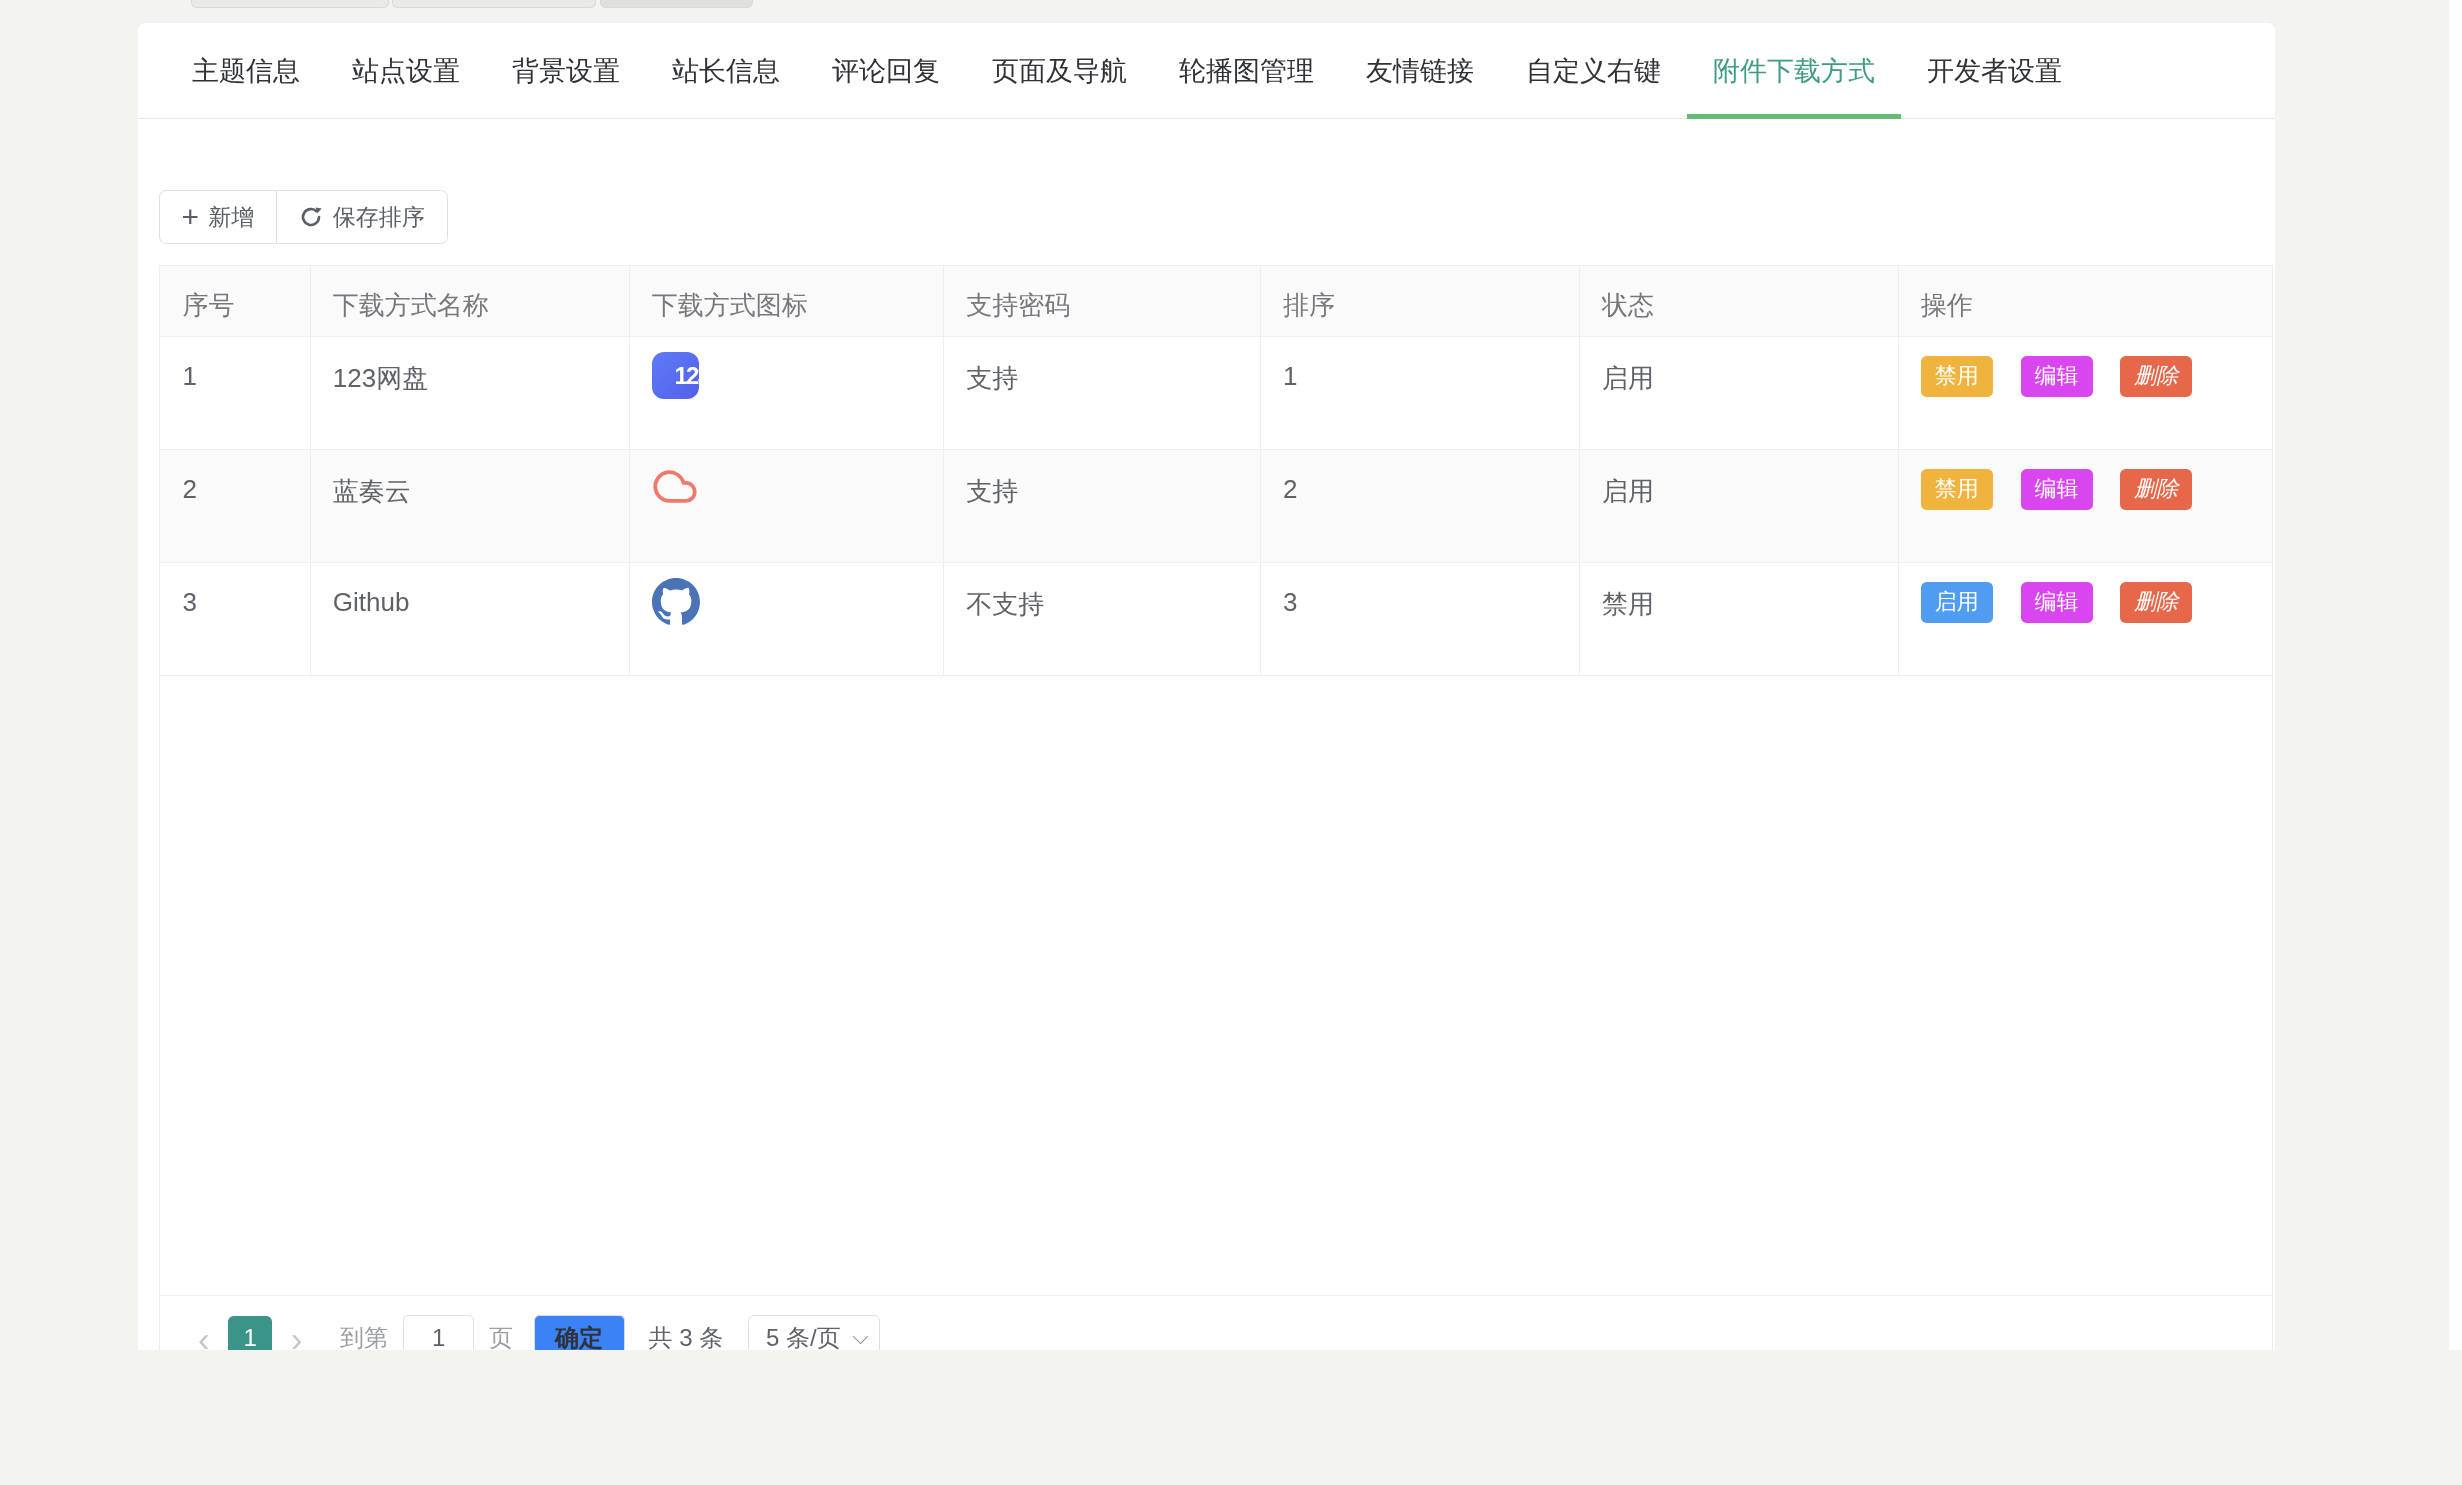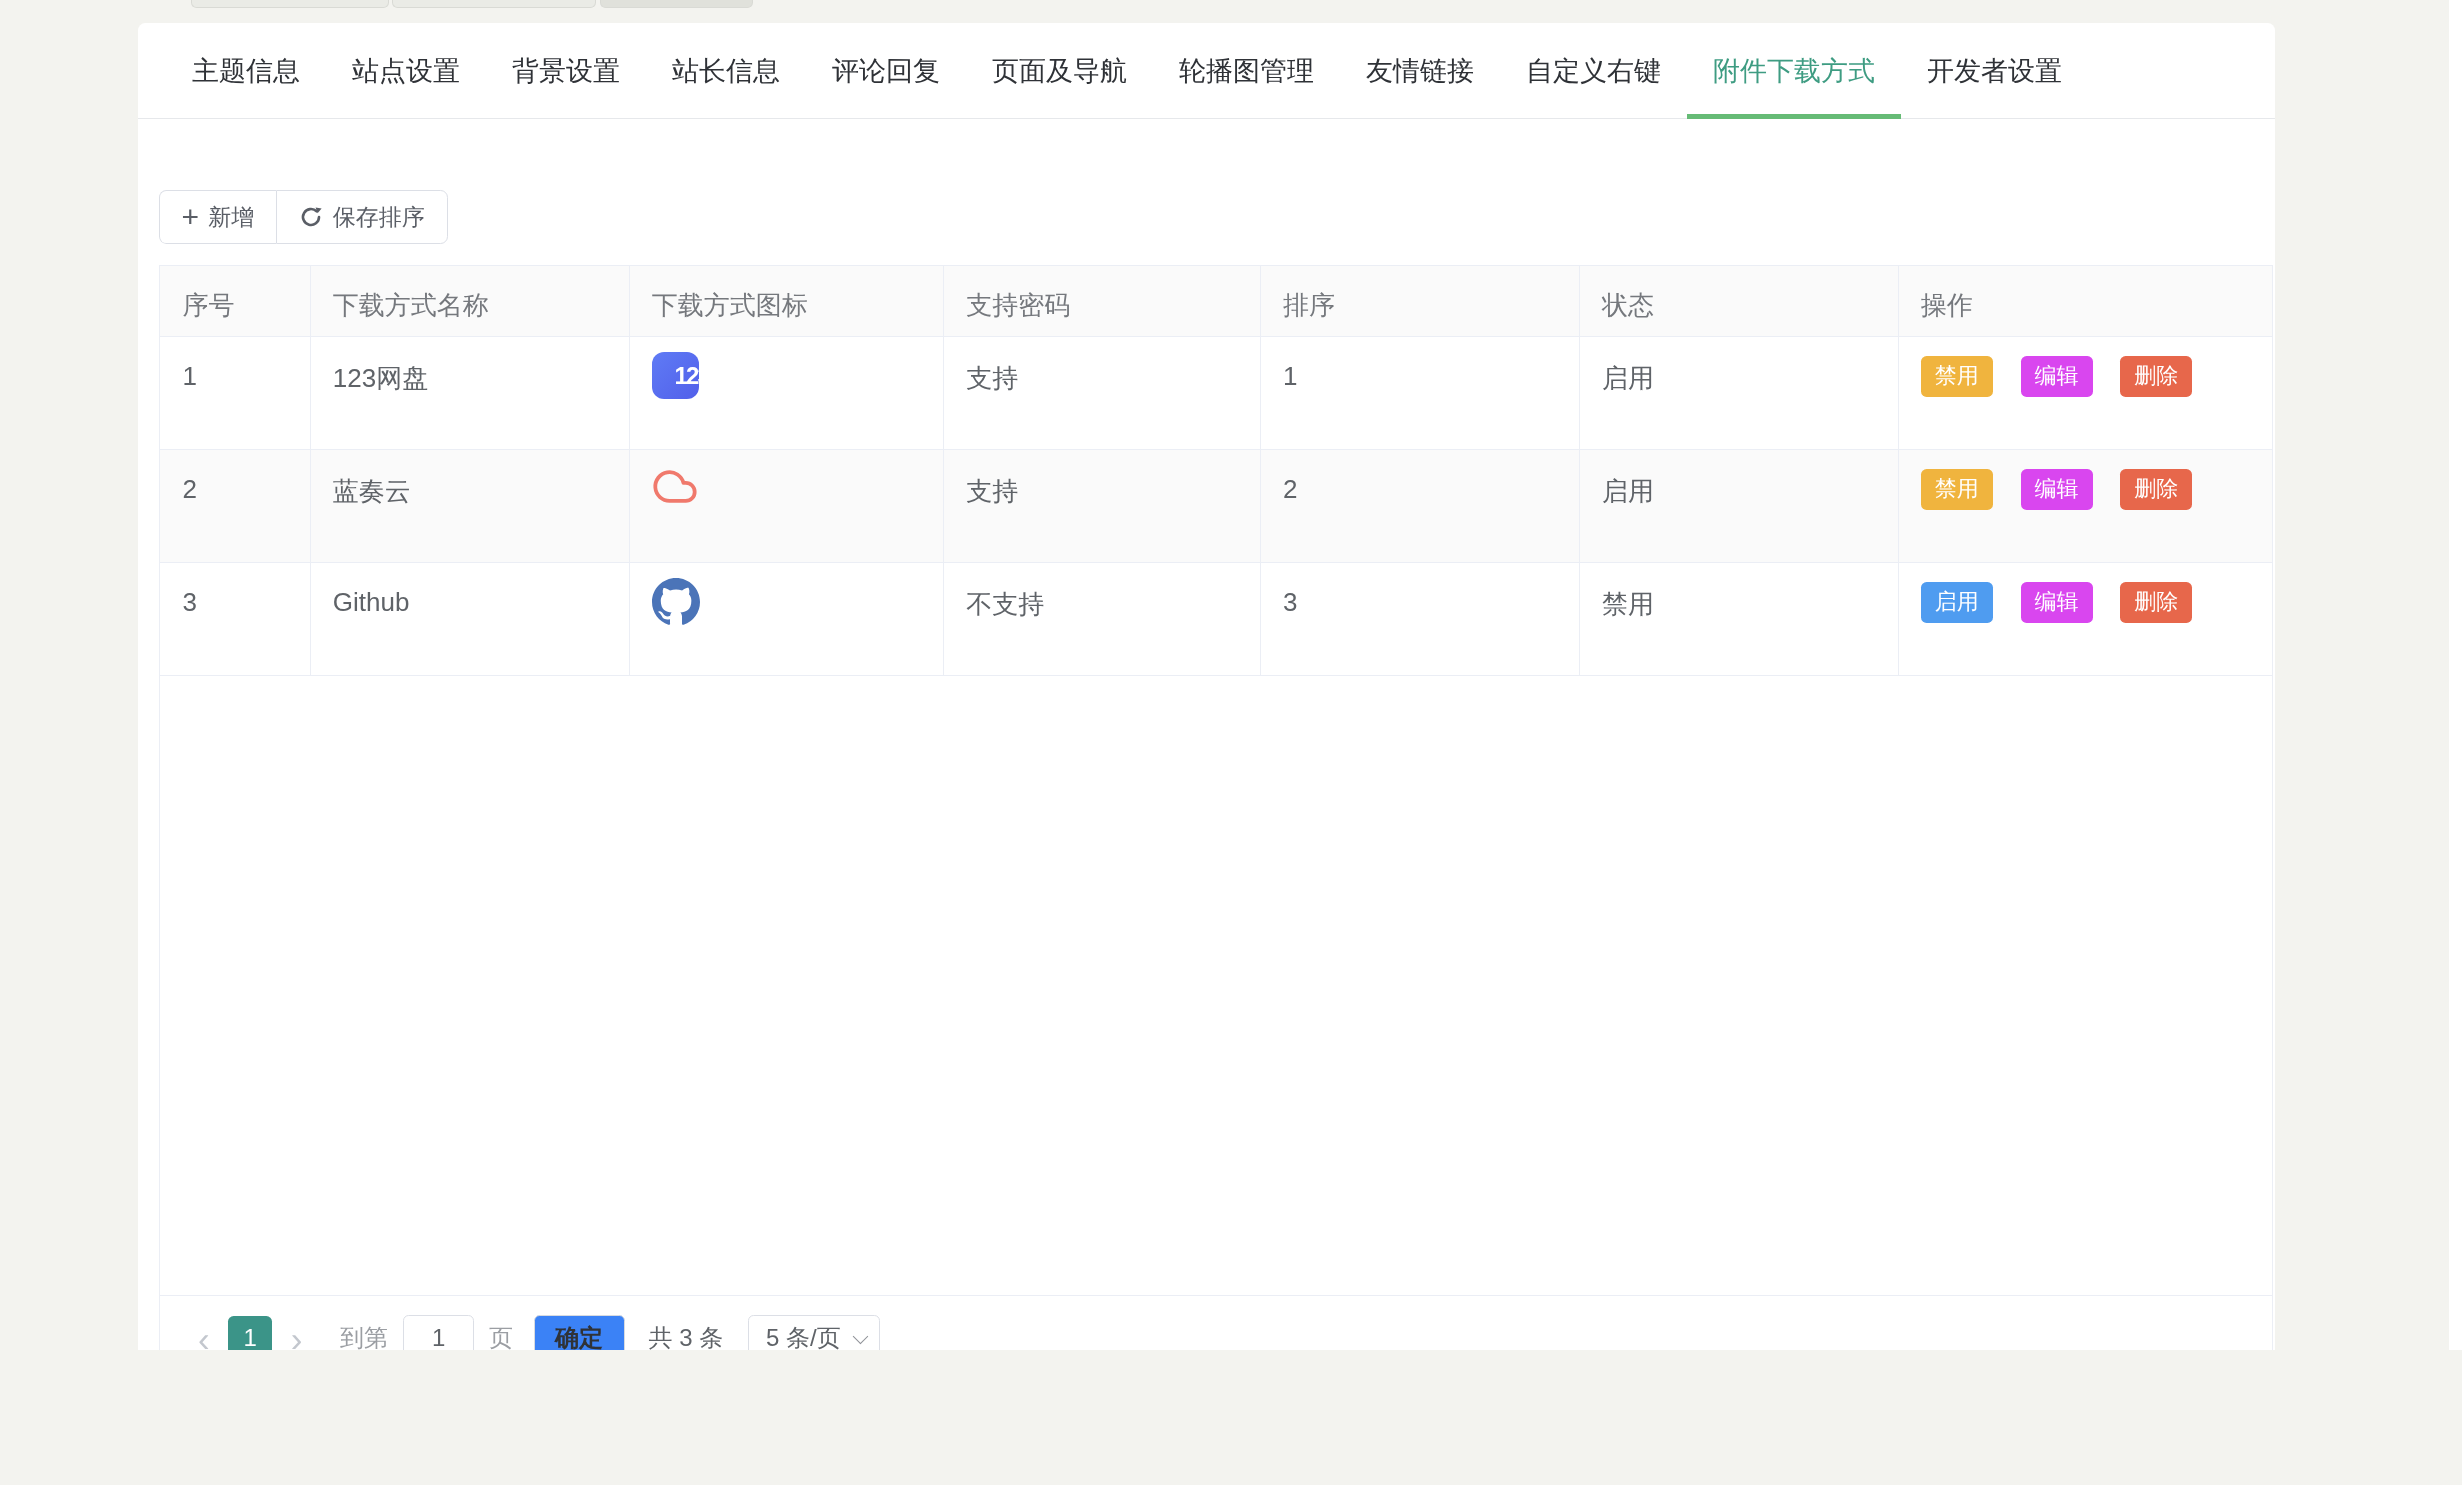--- a/index.html
+++ b/index.html
@@ -47,7 +47,7 @@
   .act-warn    { background:#F0B43E; }
   .act-primary { background:#4F9CF0; }
   .act-edit    { background:#d946ef; }
-  .act-danger  { background:#E7674B; }
+  .act-danger  { background:#E7674B;font-style:italic; }
 
   .filler { flex:1; }
 

